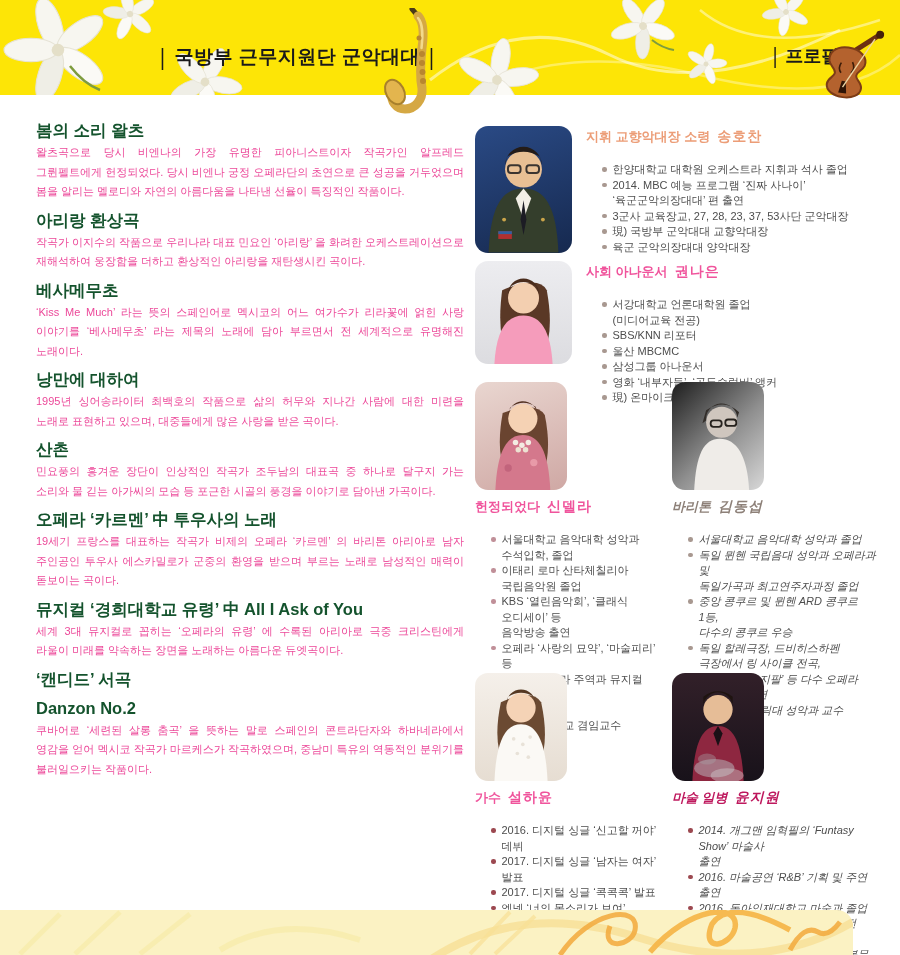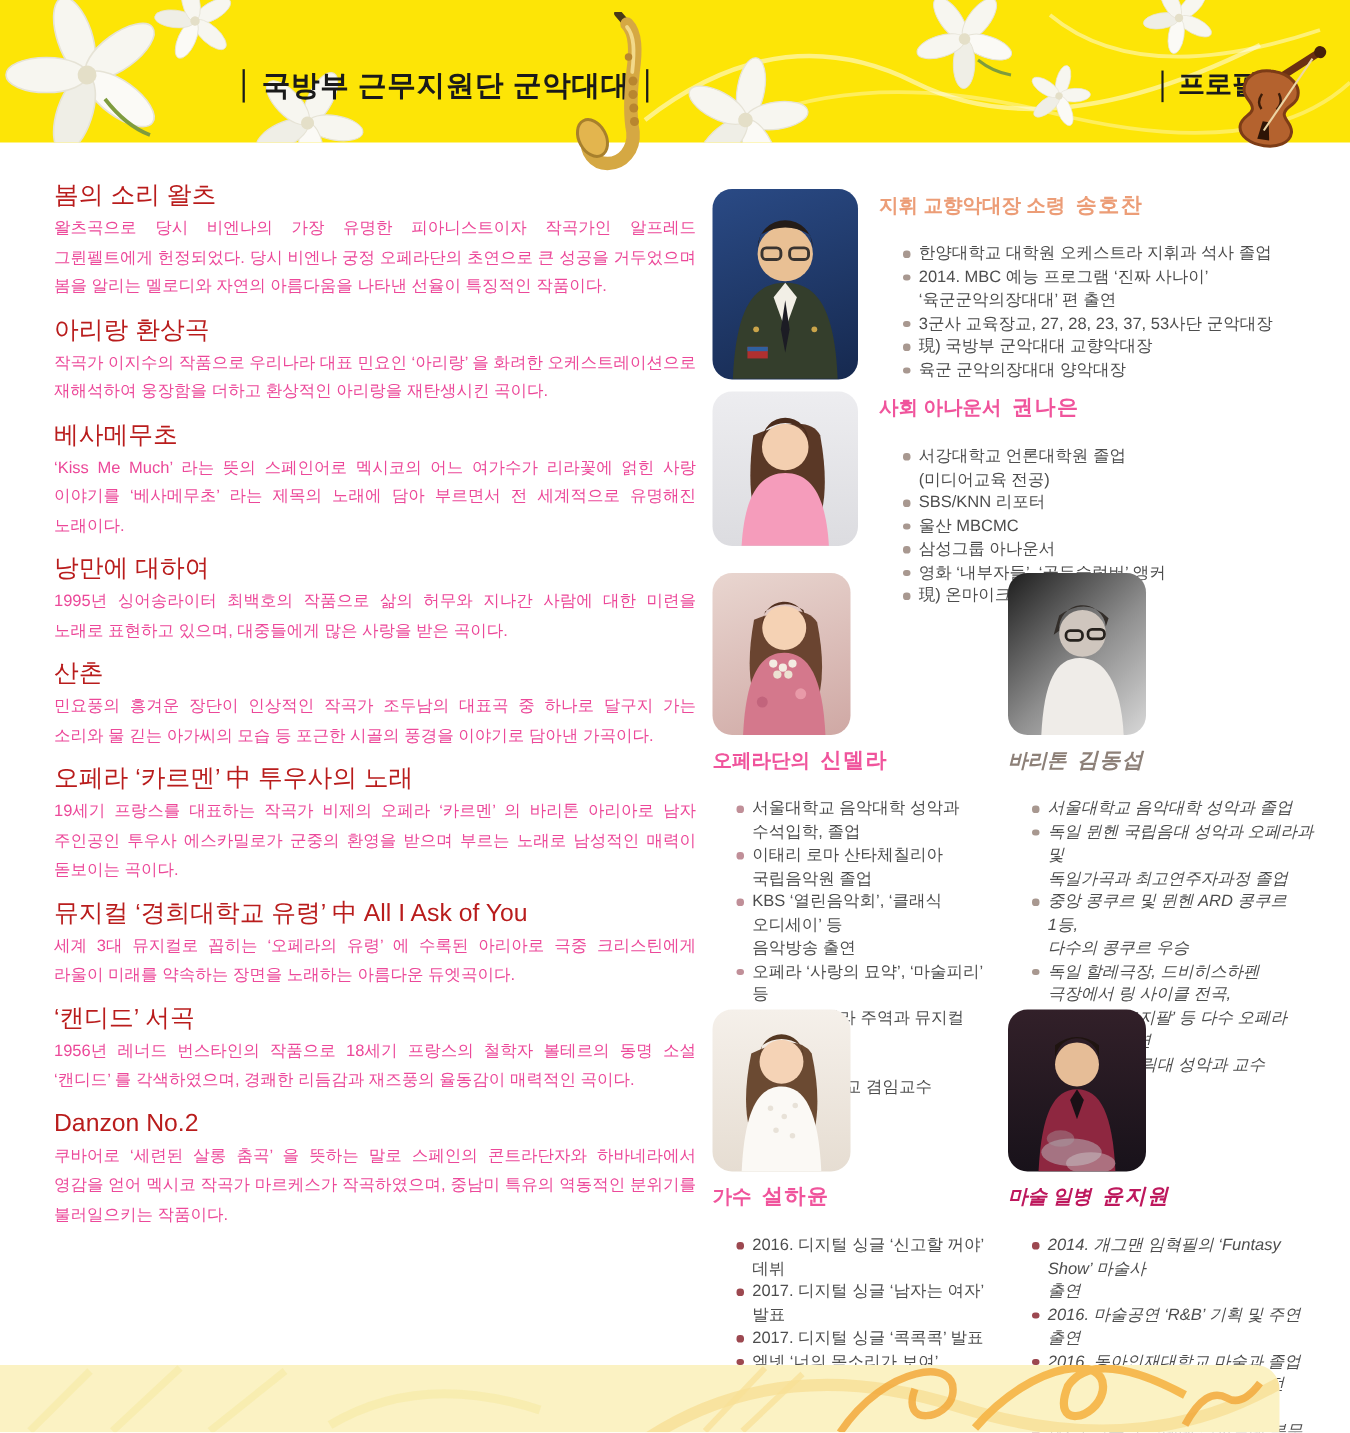--- a/index.html
+++ b/index.html
@@ -20,7 +20,7 @@
   
   .program-col{position:absolute;left:36px;top:120px;width:428px;}
   .sec{margin:0 0 8px 0;}
-  .sec h2{margin:0 0 2px 0;font-size:16.5px;line-height:21px;font-weight:400;color:#b91c1c;}
+  .sec h2{margin:0 0 2px 0;font-size:16.5px;line-height:21px;font-weight:700;color:#14532d;}
   .sec p{margin:0;font-size:11px;line-height:19.5px;color:#ec4899;
          text-align:justify;word-break:keep-all;}
 

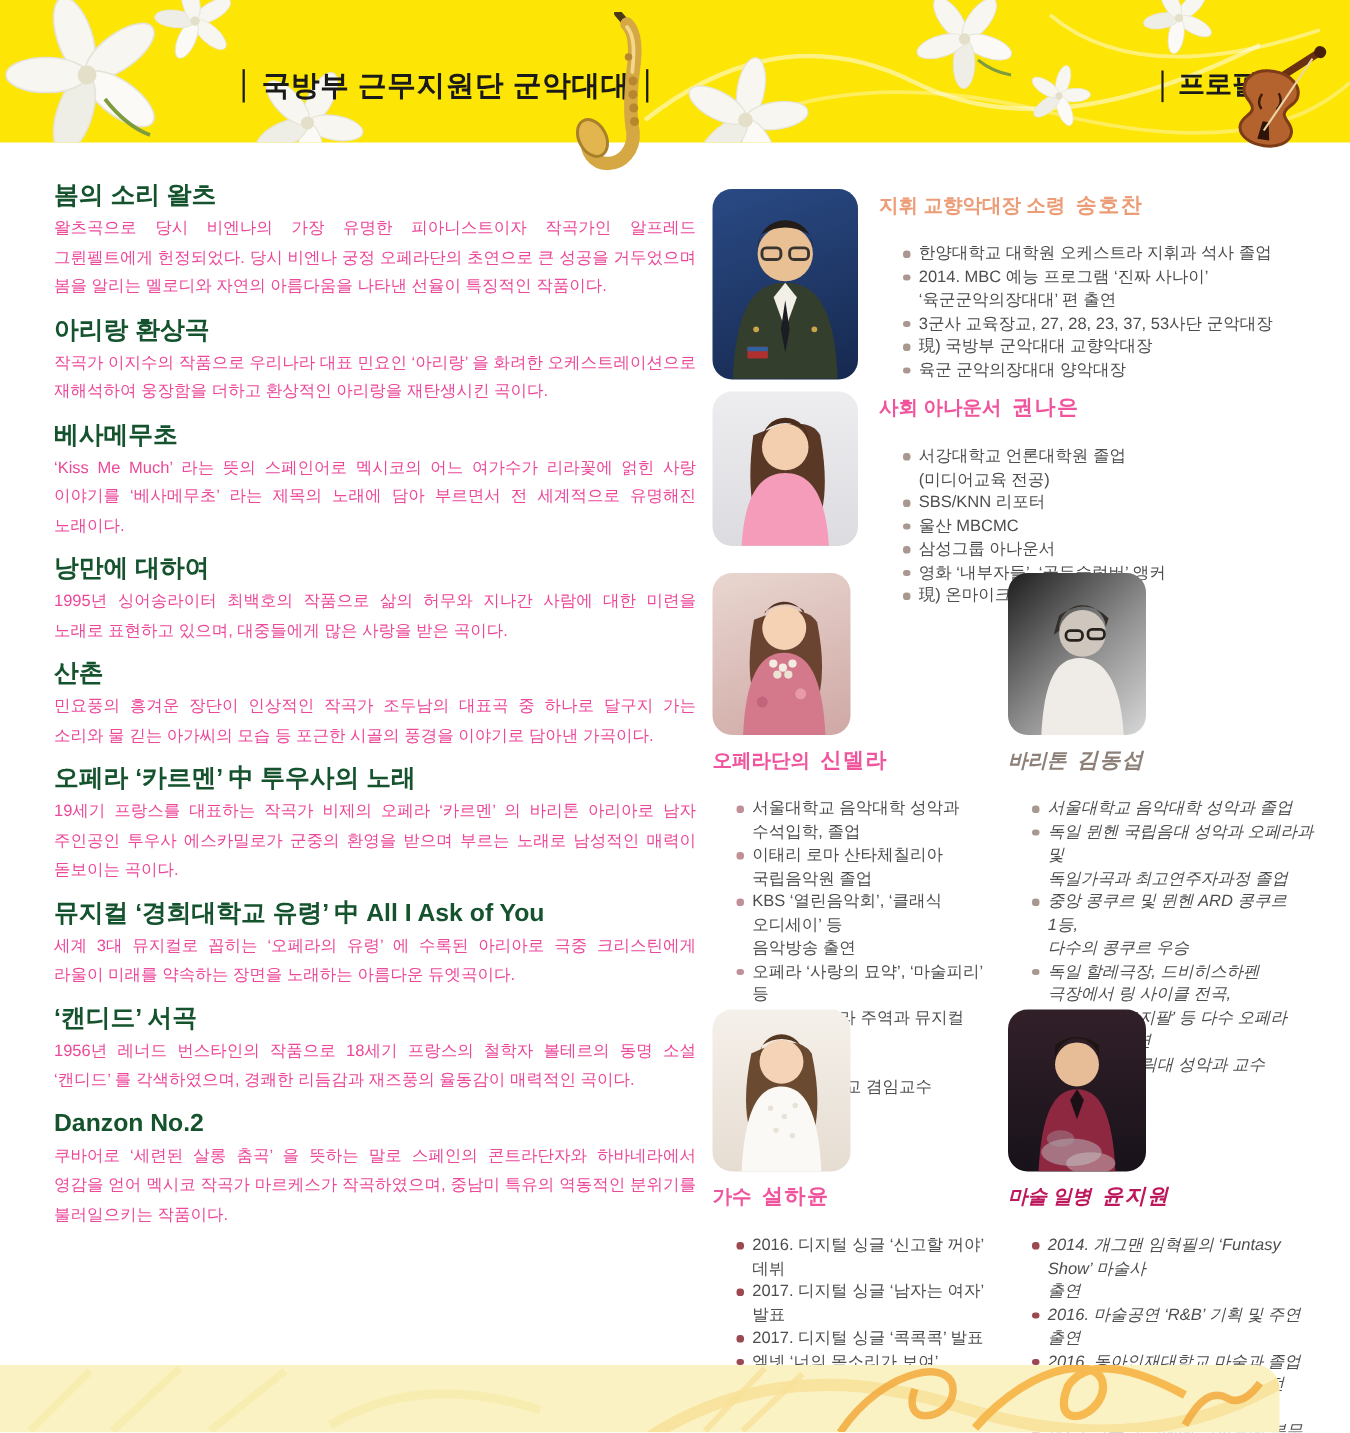--- a/index.html
+++ b/index.html
@@ -284,7 +284,7 @@
           </svg>
         </div>
         <h3 class="ptitle acc-pink">
-          <span class="role">오페라단의</span>
+          <span class="role">헌정되었다</span>
           <span class="pname">신델라</span>
         </h3>
         <ul class="plist dot-pink">

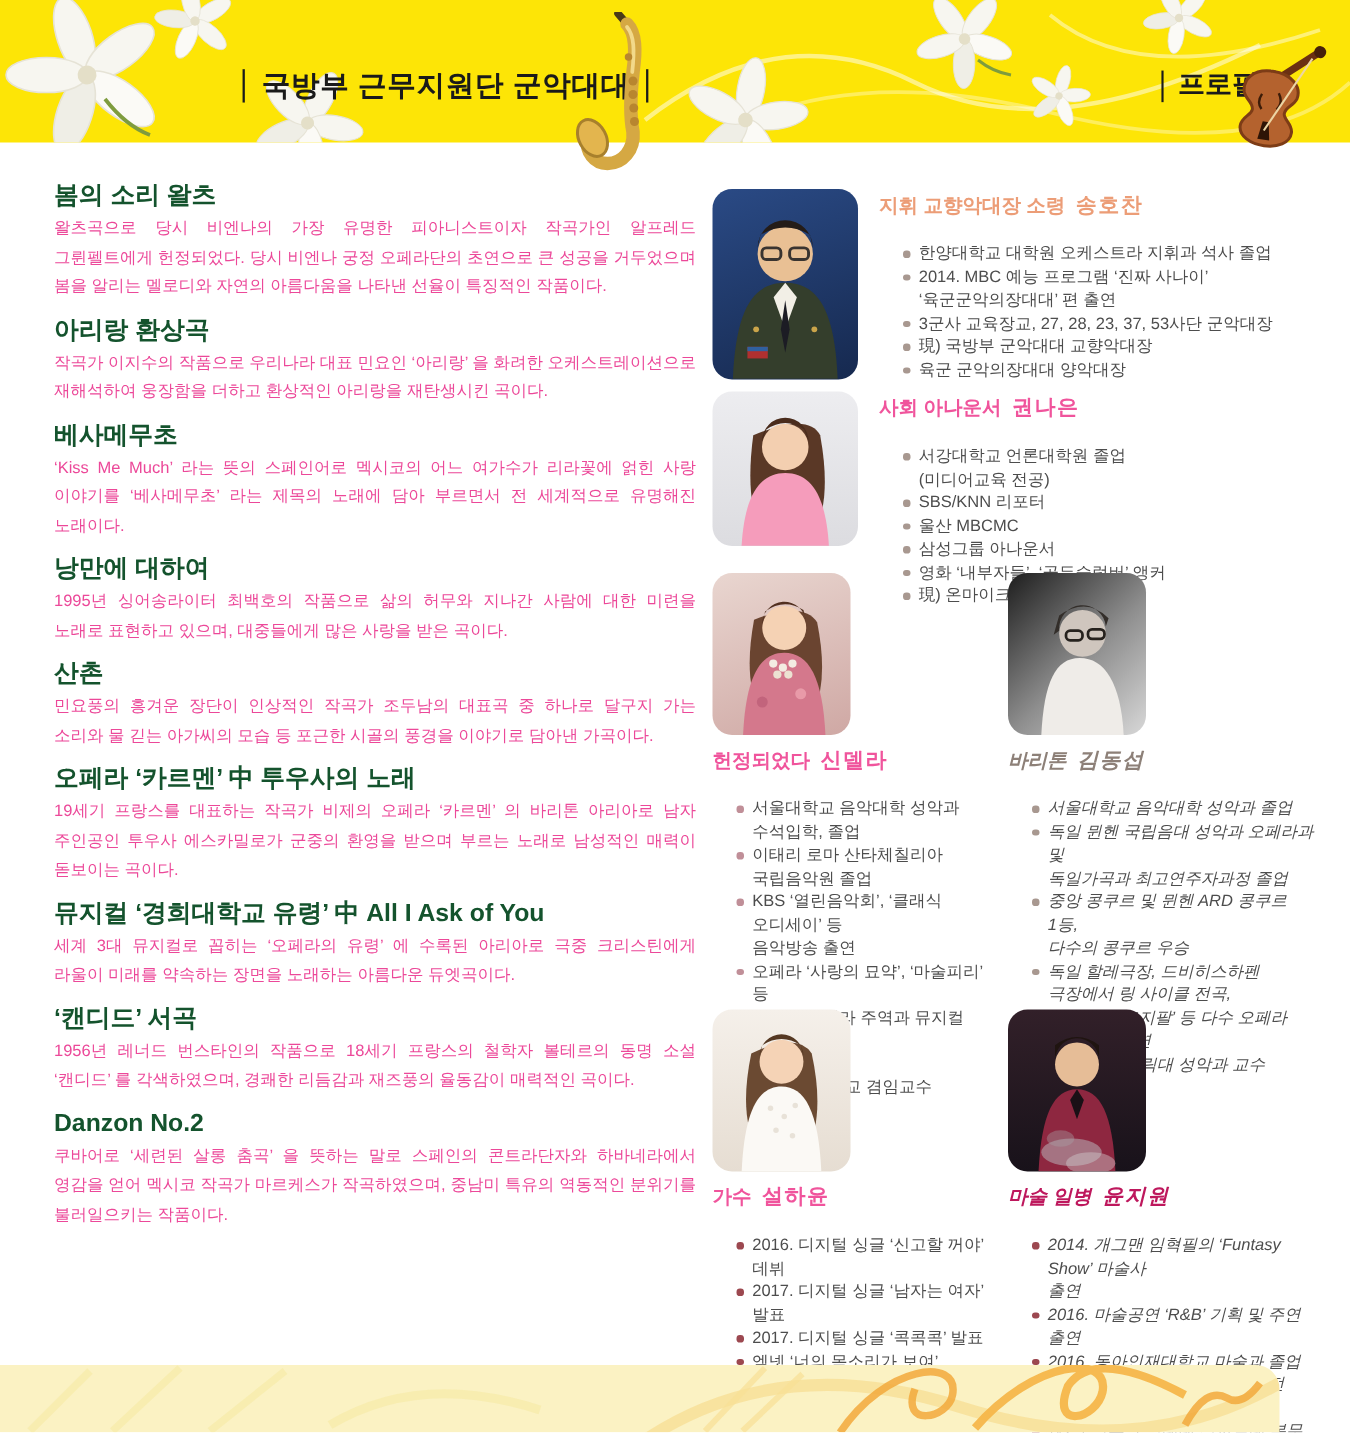--- a/index.html
+++ b/index.html
@@ -167,7 +167,6 @@
       </article>
       <article class="sec">
         <h2>‘캔디드’ 서곡</h2>
-        <p>1956년 레너드 번스타인의 작품으로 18세기 프랑스의 철학자 볼테르의 동명 소설 ‘캔디드’ 를 각색하였으며, 경쾌한 리듬감과 재즈풍의 율동감이 매력적인 곡이다.</p>
       </article>
       <article class="sec">
         <h2>Danzon No.2</h2>

